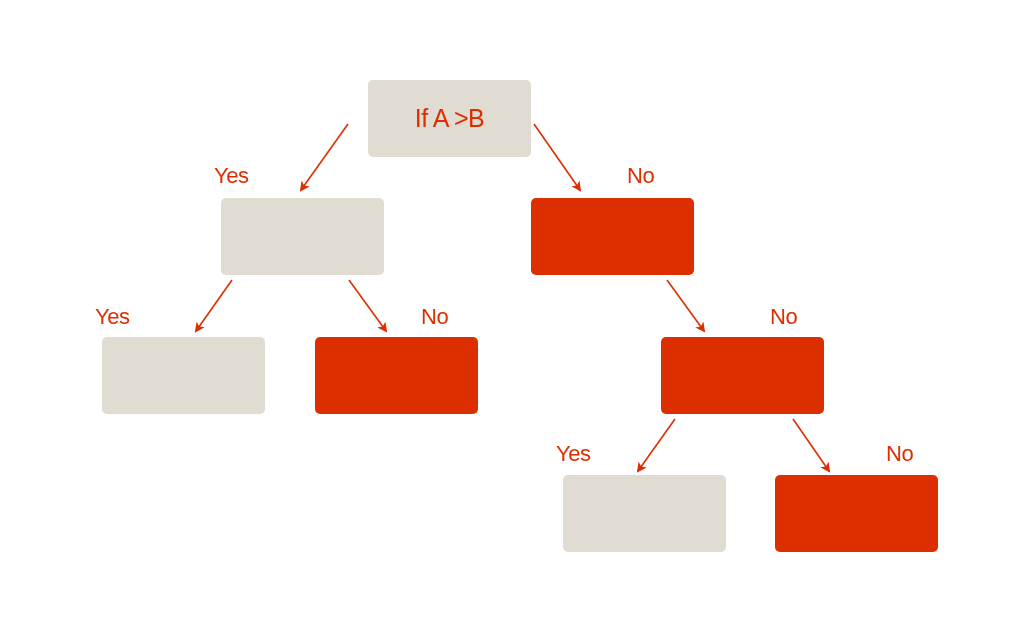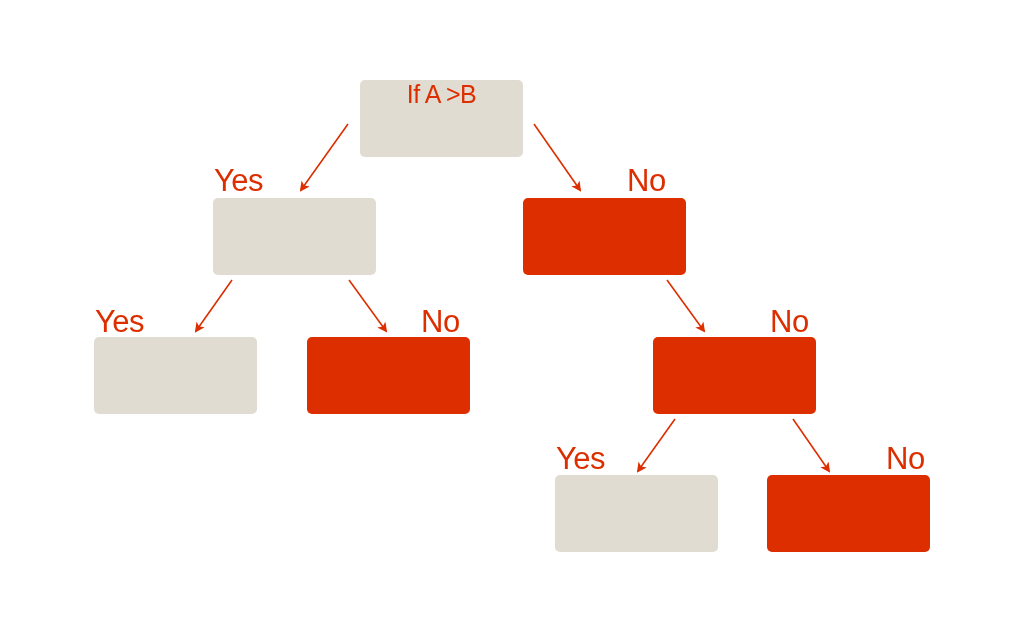--- a/index.html
+++ b/index.html
@@ -6,7 +6,7 @@
     body { width: 1024px; height: 640px; position: relative; overflow: hidden;
            font-family: "Liberation Sans", "DejaVu Sans", sans-serif; }
     .node { position: absolute; width: 163px; height: 77px; border-radius: 5px;
-            display: flex; justify-content: center; }
+            display: flex; align-items: center; justify-content: center; margin-left: 8px; }
     .node.beige { background: #e1dcd2; }
     .node.red { background: #dd2e00; }
     .node-text { color: #dd2e00; font-size: 25px; letter-spacing: -0.5px; }

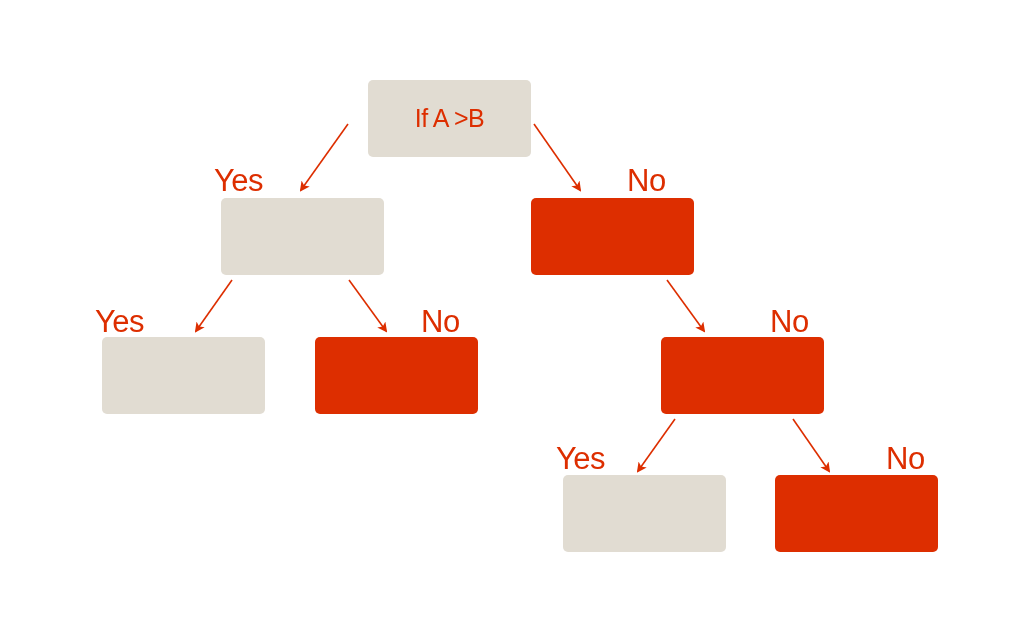--- a/index.html
+++ b/index.html
@@ -10,7 +10,7 @@
     .node.beige { background: #e1dcd2; }
     .node.red { background: #dd2e00; }
     .node-text { color: #dd2e00; font-size: 25px; letter-spacing: -0.5px; }
-    .label { position: absolute; color: #dd2e00; font-size: 31px; letter-spacing: -0.5px; line-height: 1; }
+    .label { position: absolute; color: #dd2e00; font-size: 22px; letter-spacing: -0.5px; line-height: 1; }
     svg.edges { position: absolute; left: 0; top: 0; }
   </style>
 </head>

